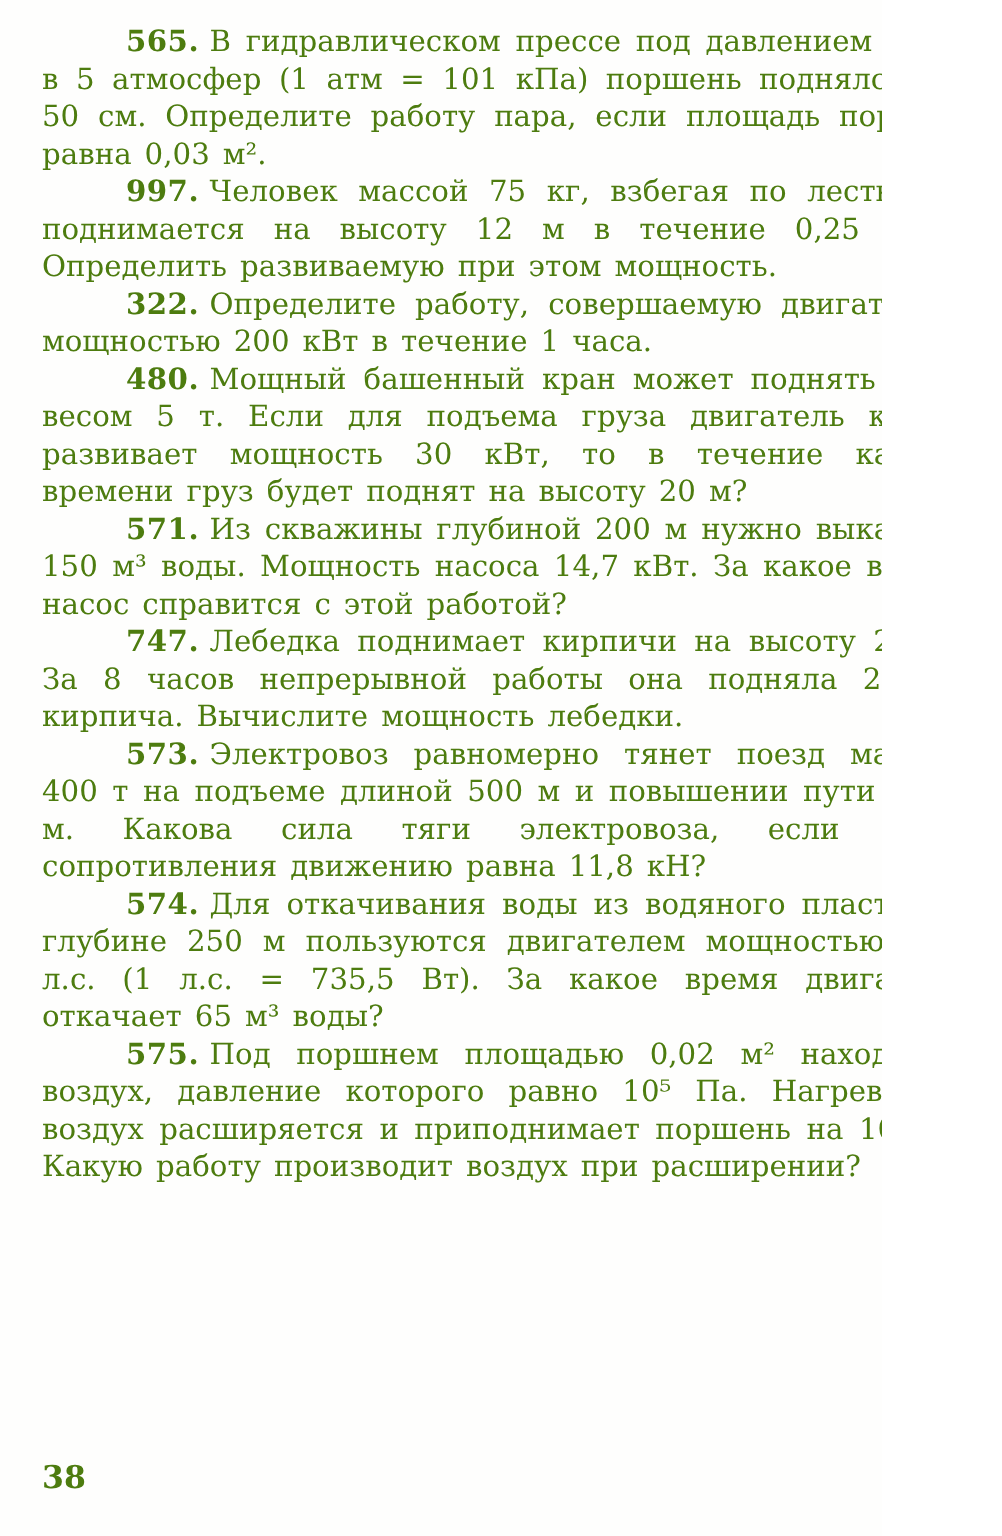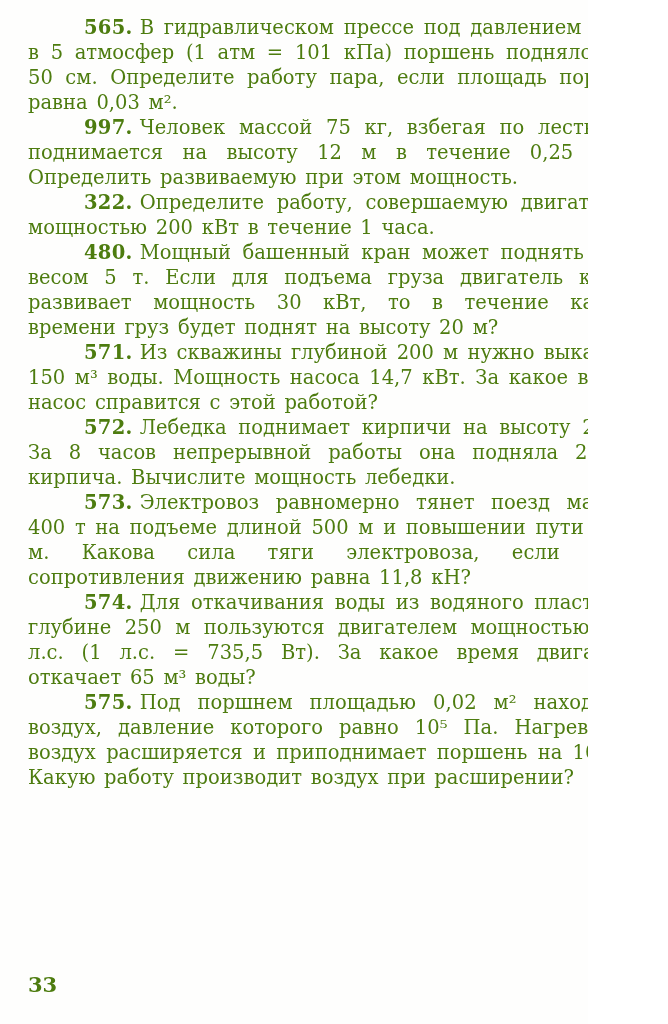--- a/index.html
+++ b/index.html
@@ -62,7 +62,7 @@
 
     <p class="problem"><b class="num">571.</b><span>Из скважины глубиной 200 м нужно выкачать 150 м³ воды. Мощность насоса 14,7 кВт. За какое время насос справится с этой работой?</span></p>
 
-    <p class="problem"><b class="num">572.</b><span>Лебедка поднимает кирпичи на высоту 20 м. За 8 часов непрерывной работы она подняла 250 т кирпича. Вычислите мощность лебедки.</span></p>
+    <p class="problem"><b class="num">747.</b><span>Лебедка поднимает кирпичи на высоту 20 м. За 8 часов непрерывной работы она подняла 250 т кирпича. Вычислите мощность лебедки.</span></p>
 
     <p class="problem"><b class="num">573.</b><span>Электровоз равномерно тянет поезд массой 400 т на подъеме длиной 500 м и повышении пути на 1 м. Какова сила тяги электровоза, если сила сопротивления движению равна 11,8 кН?</span></p>
 

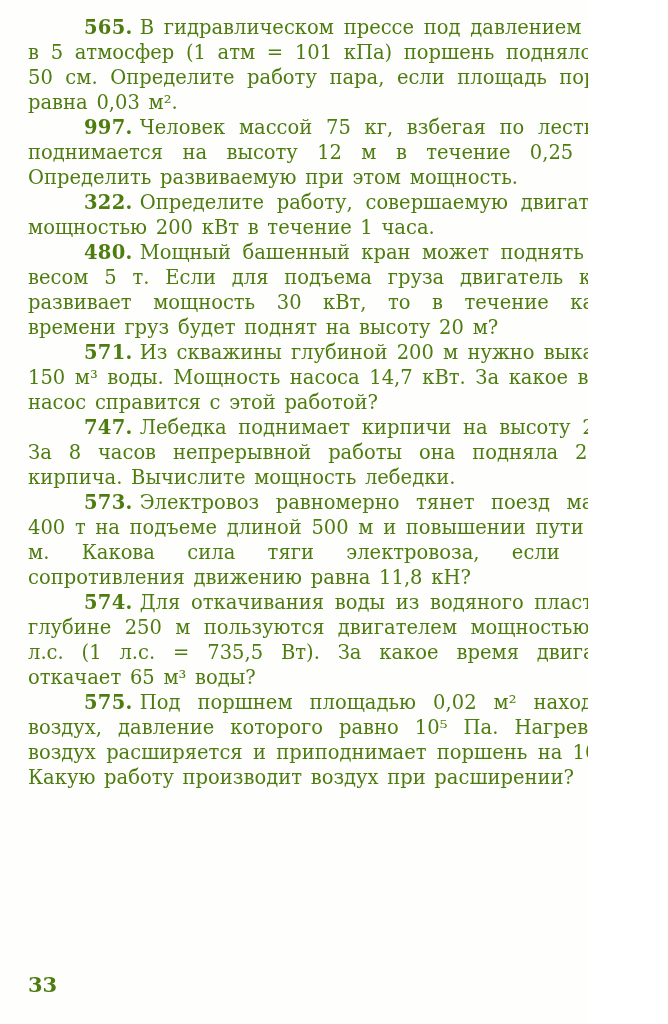--- a/index.html
+++ b/index.html
@@ -72,7 +72,7 @@
 
   </main>
 
-  <footer class="page-number"><span>33</span></footer>
+  <footer class="page-number"><span>38</span></footer>
 </div>
 
 </body></html>

